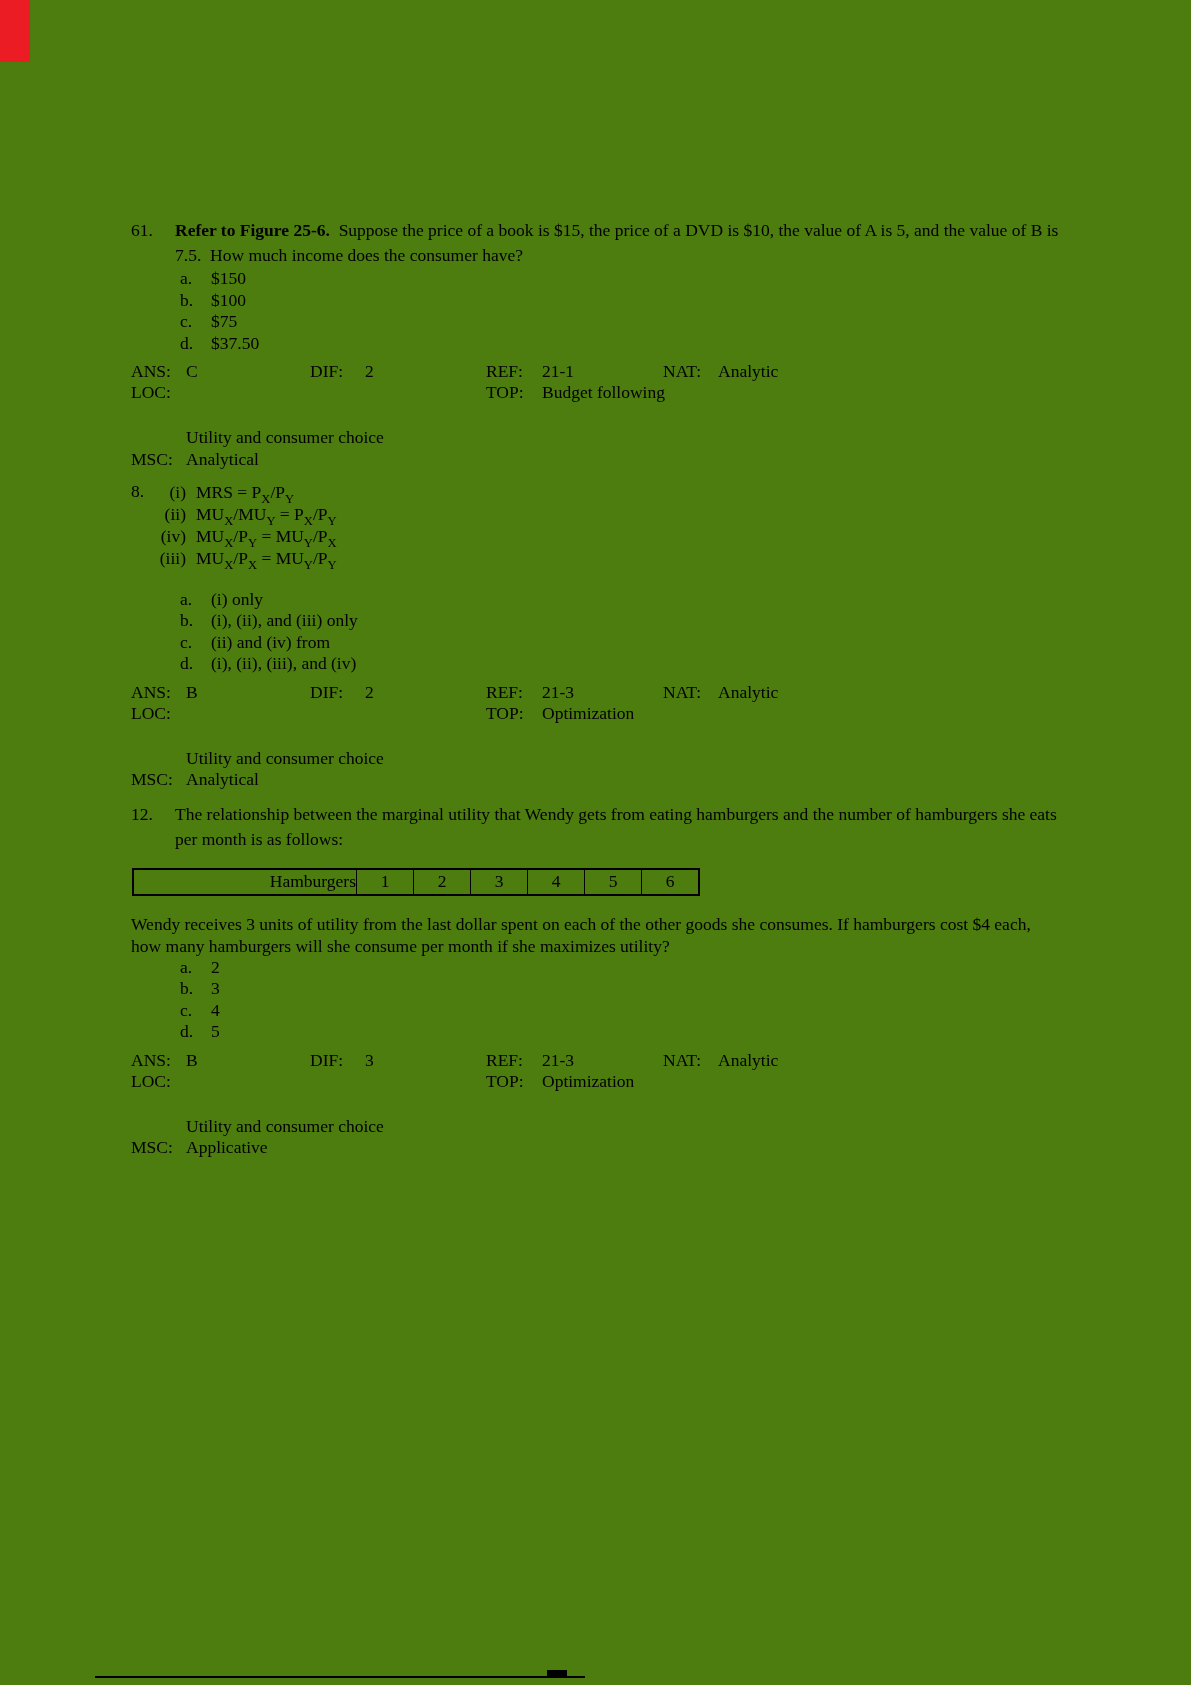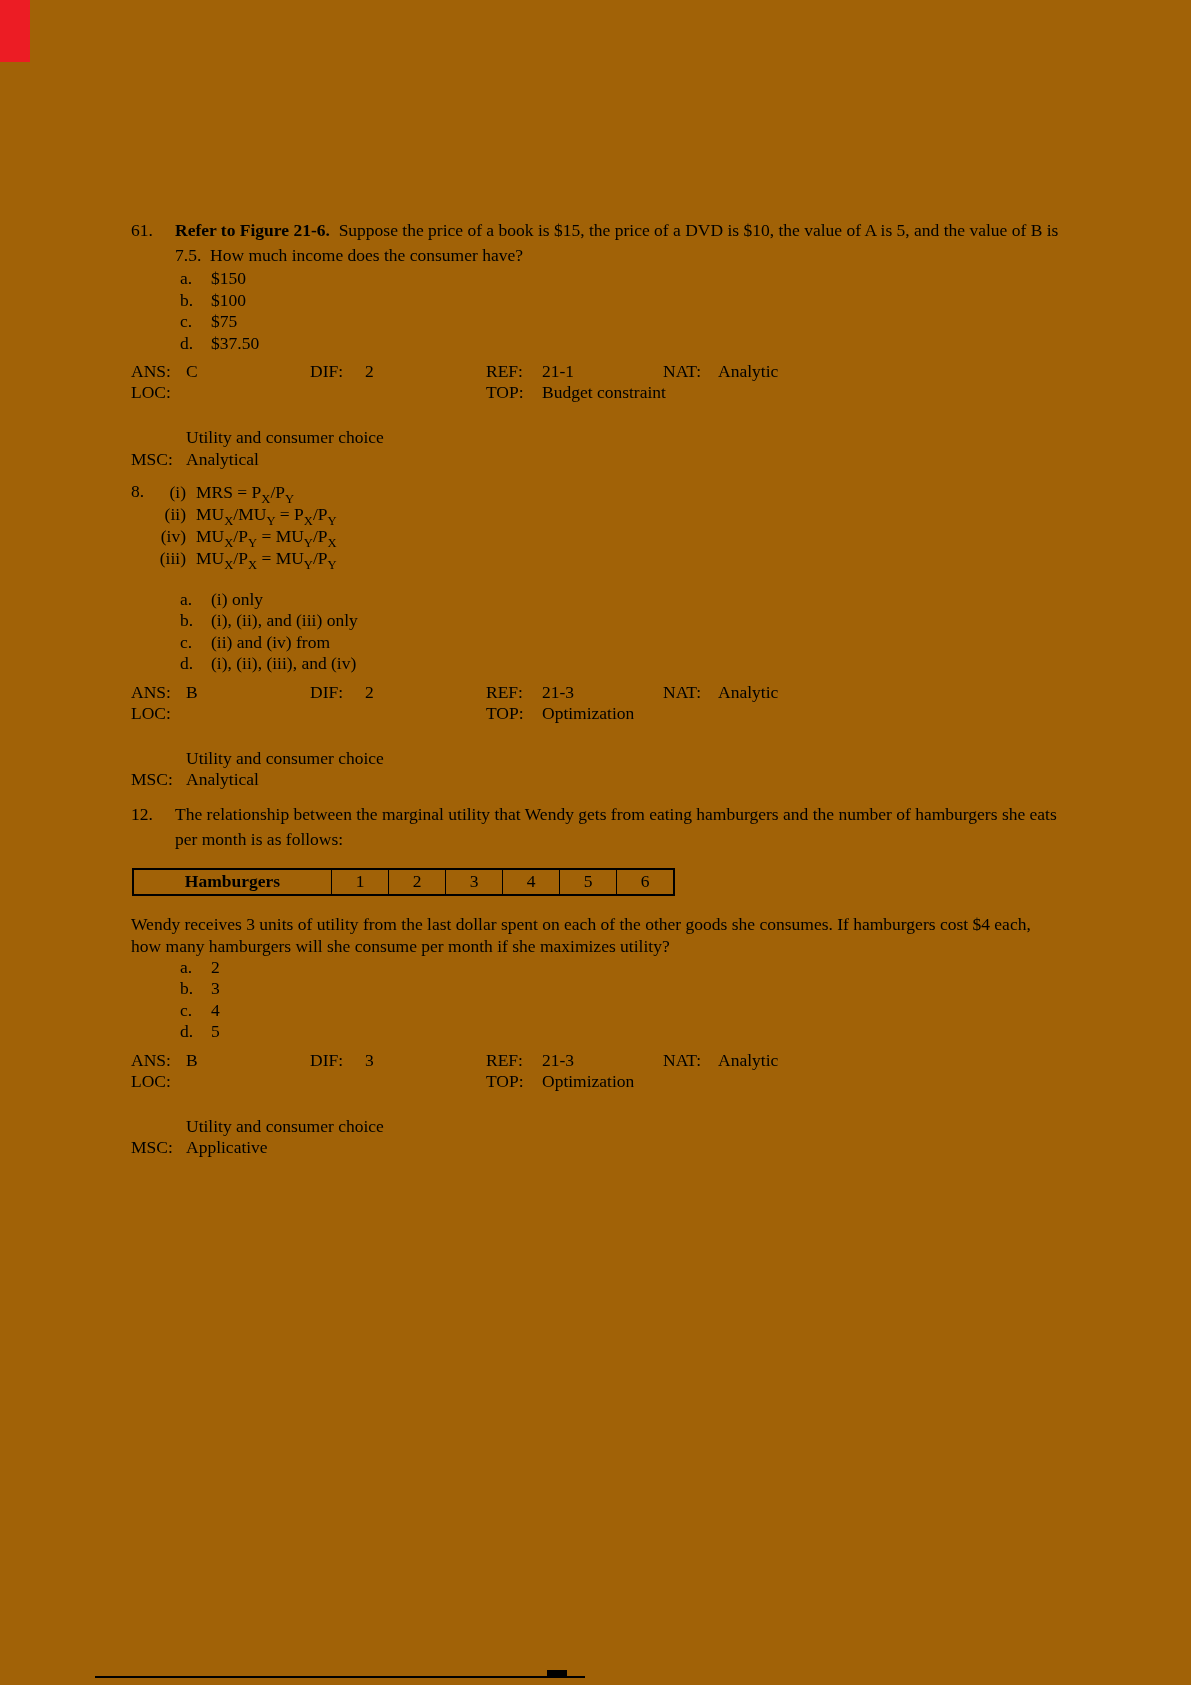--- a/index.html
+++ b/index.html
@@ -7,7 +7,7 @@
   .page{
     position:relative;
     width:1191px;height:1685px;
-    background:#a16207;
+    background:#4d7c0f;
     font-family:"Liberation Serif", serif;
     font-size:17.5px;
     color:#000;

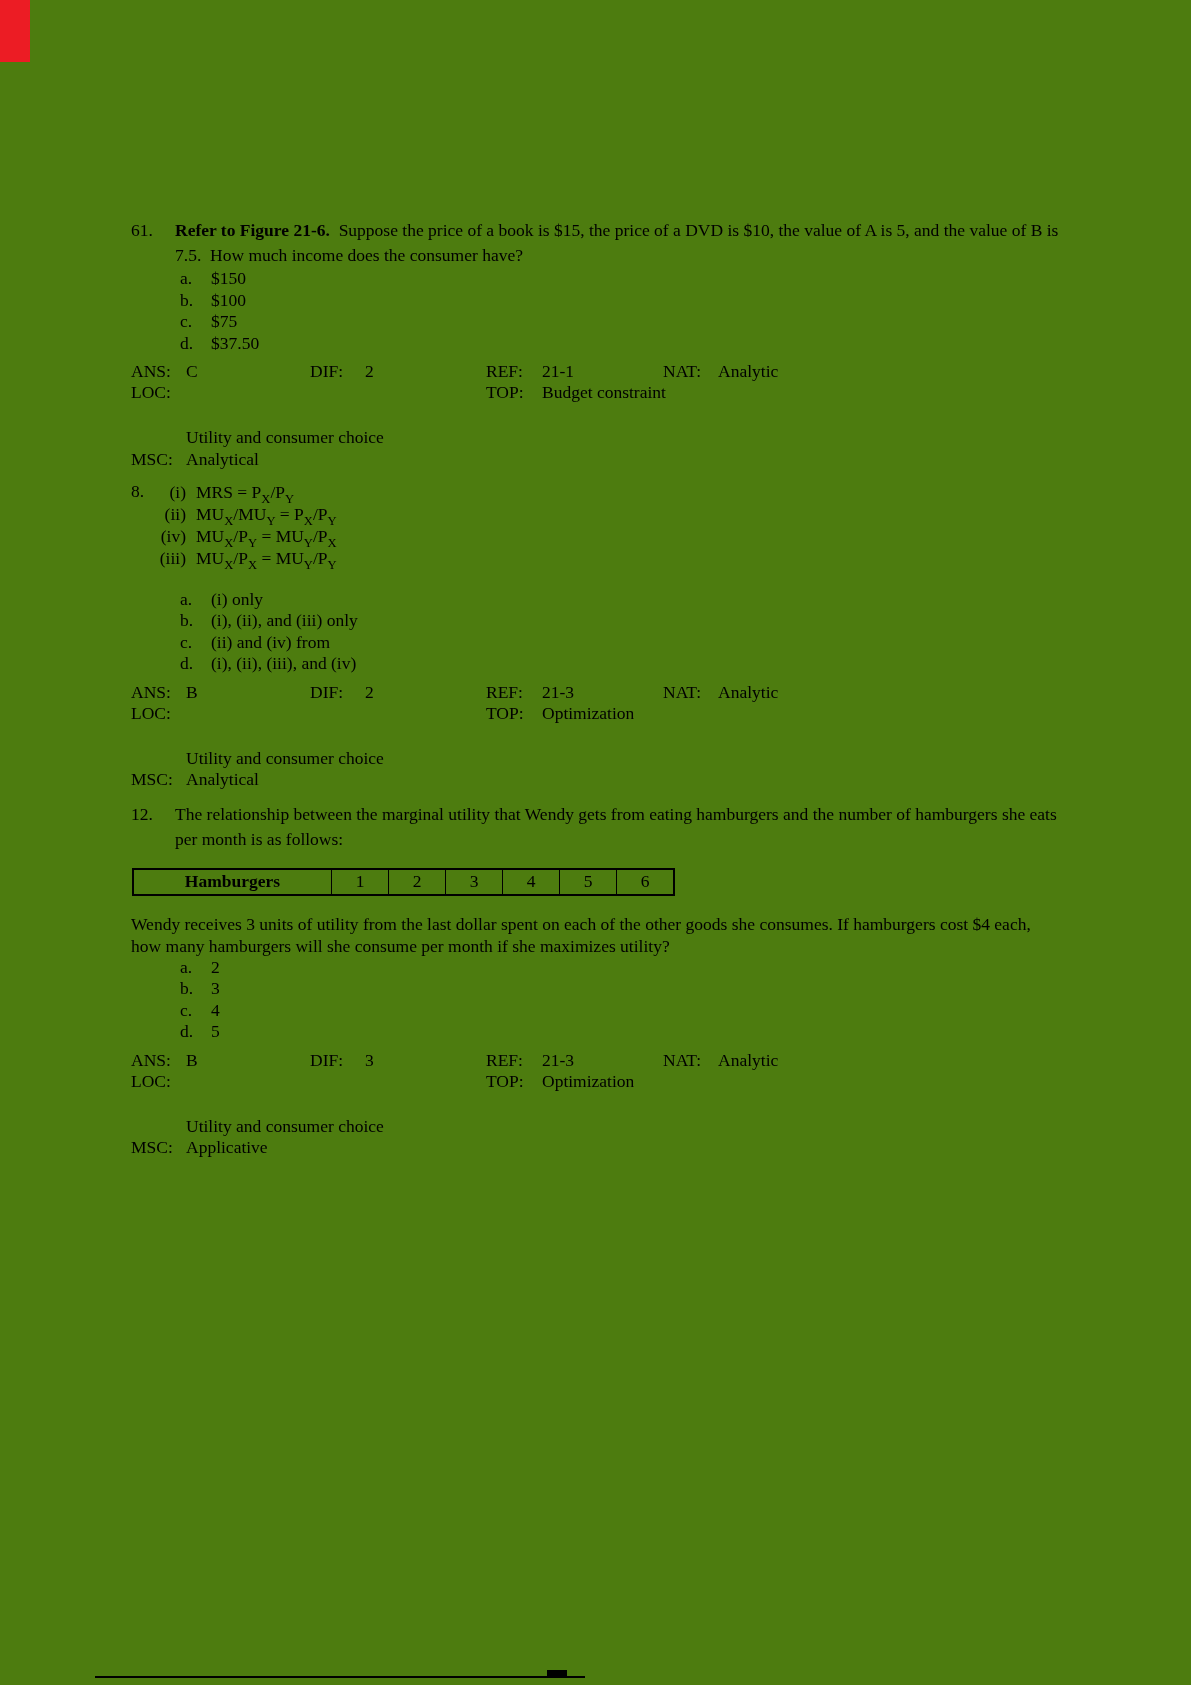--- a/index.html
+++ b/index.html
@@ -96,7 +96,7 @@
   <div class="content">
 
     <section class="question">
-      <div class="qpara"><span class="qnum">61.</span><span class="bold">Refer to Figure 21-6.</span><span>  Suppose the price of a book is $15, the price of a DVD is $10, the value of A is 5, and the value of B is 7.5.  How much income does the consumer have?</span></div>
+      <div class="qpara"><span class="qnum">61.</span><span class="bold">Refer to Figure 25-6.</span><span>  Suppose the price of a book is $15, the price of a DVD is $10, the value of A is 5, and the value of B is 7.5.  How much income does the consumer have?</span></div>
       <div class="choices">
         <div class="choice"><span class="cl">a.</span><span>$150</span></div>
         <div class="choice"><span class="cl">b.</span><span>$100</span></div>

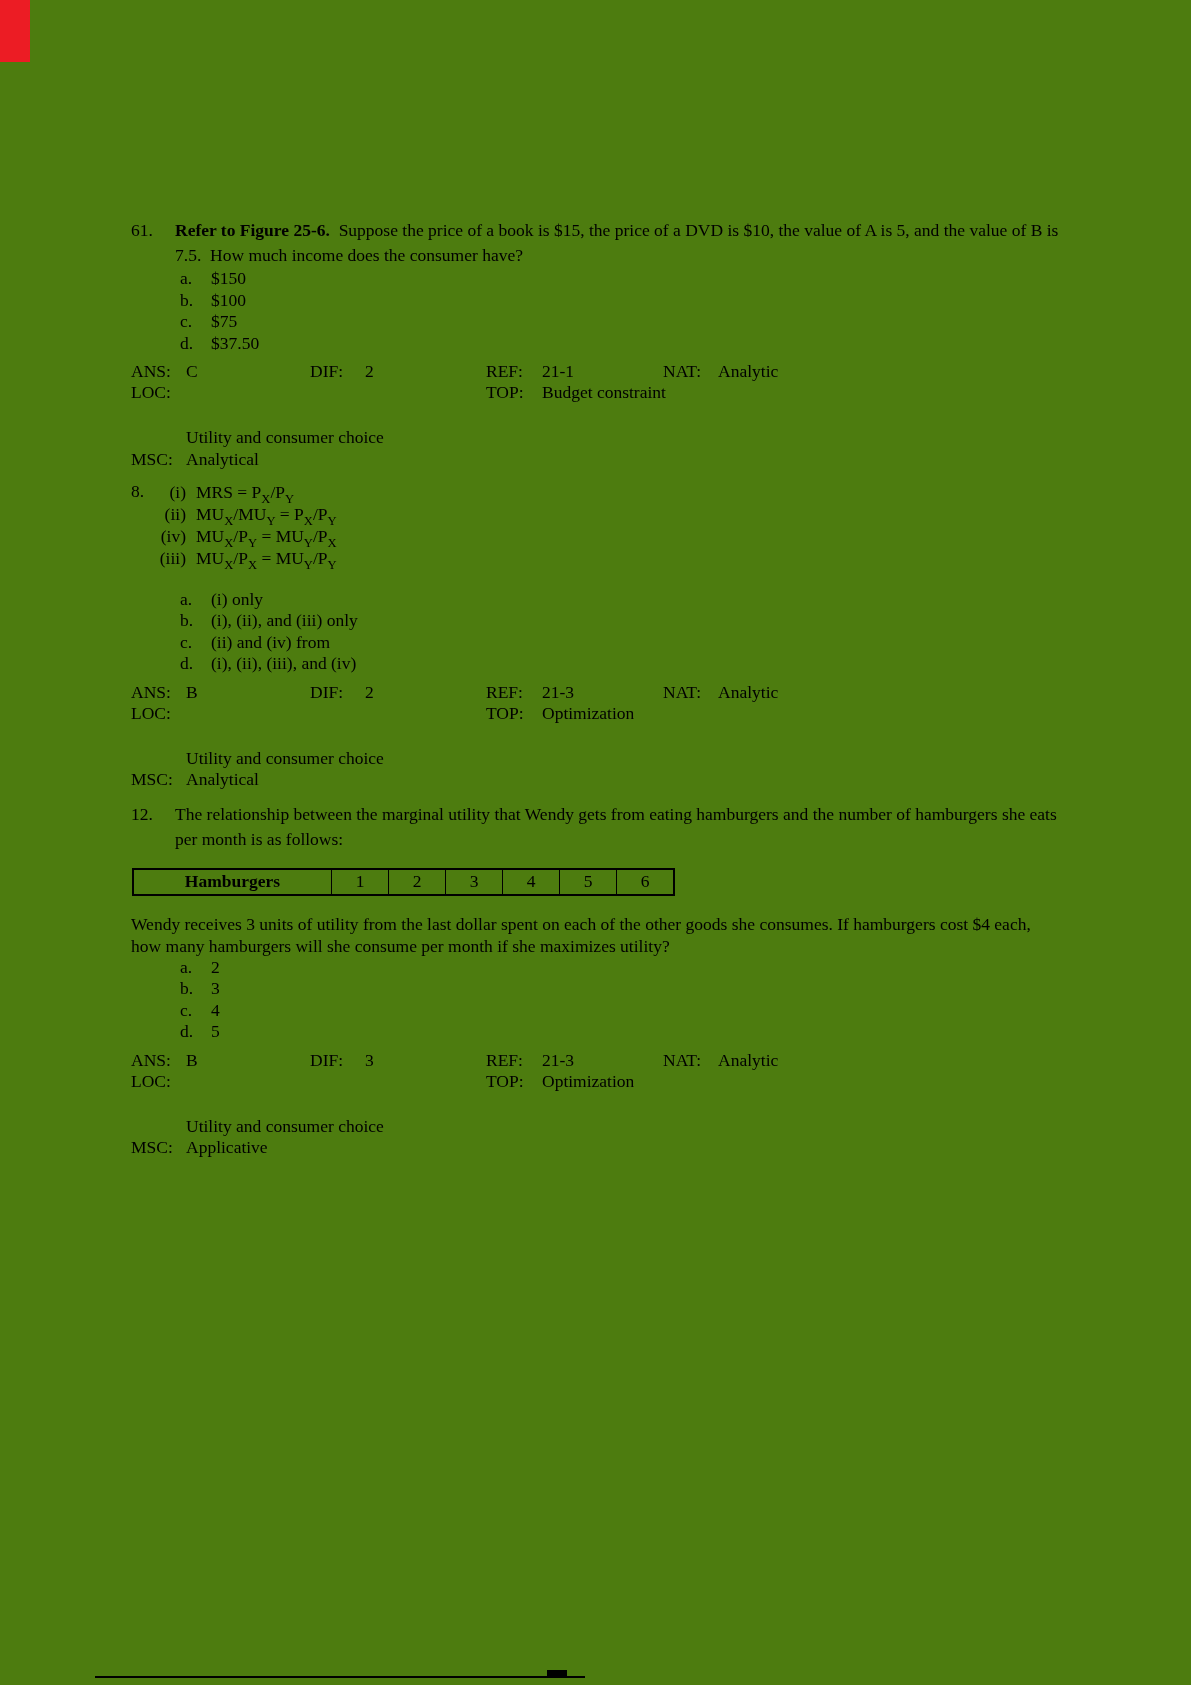--- a/index.html
+++ b/index.html
@@ -118,7 +118,7 @@
             <span class="w55">LOC:</span>
             <span class="w300">Utility and consumer choice</span>
             <span class="w56">TOP:</span>
-            <span class="last">Budget constraint</span>
+            <span class="last">Budget following</span>
           </div>
         <div class="meta-line">
             <span class="w55">MSC:</span>

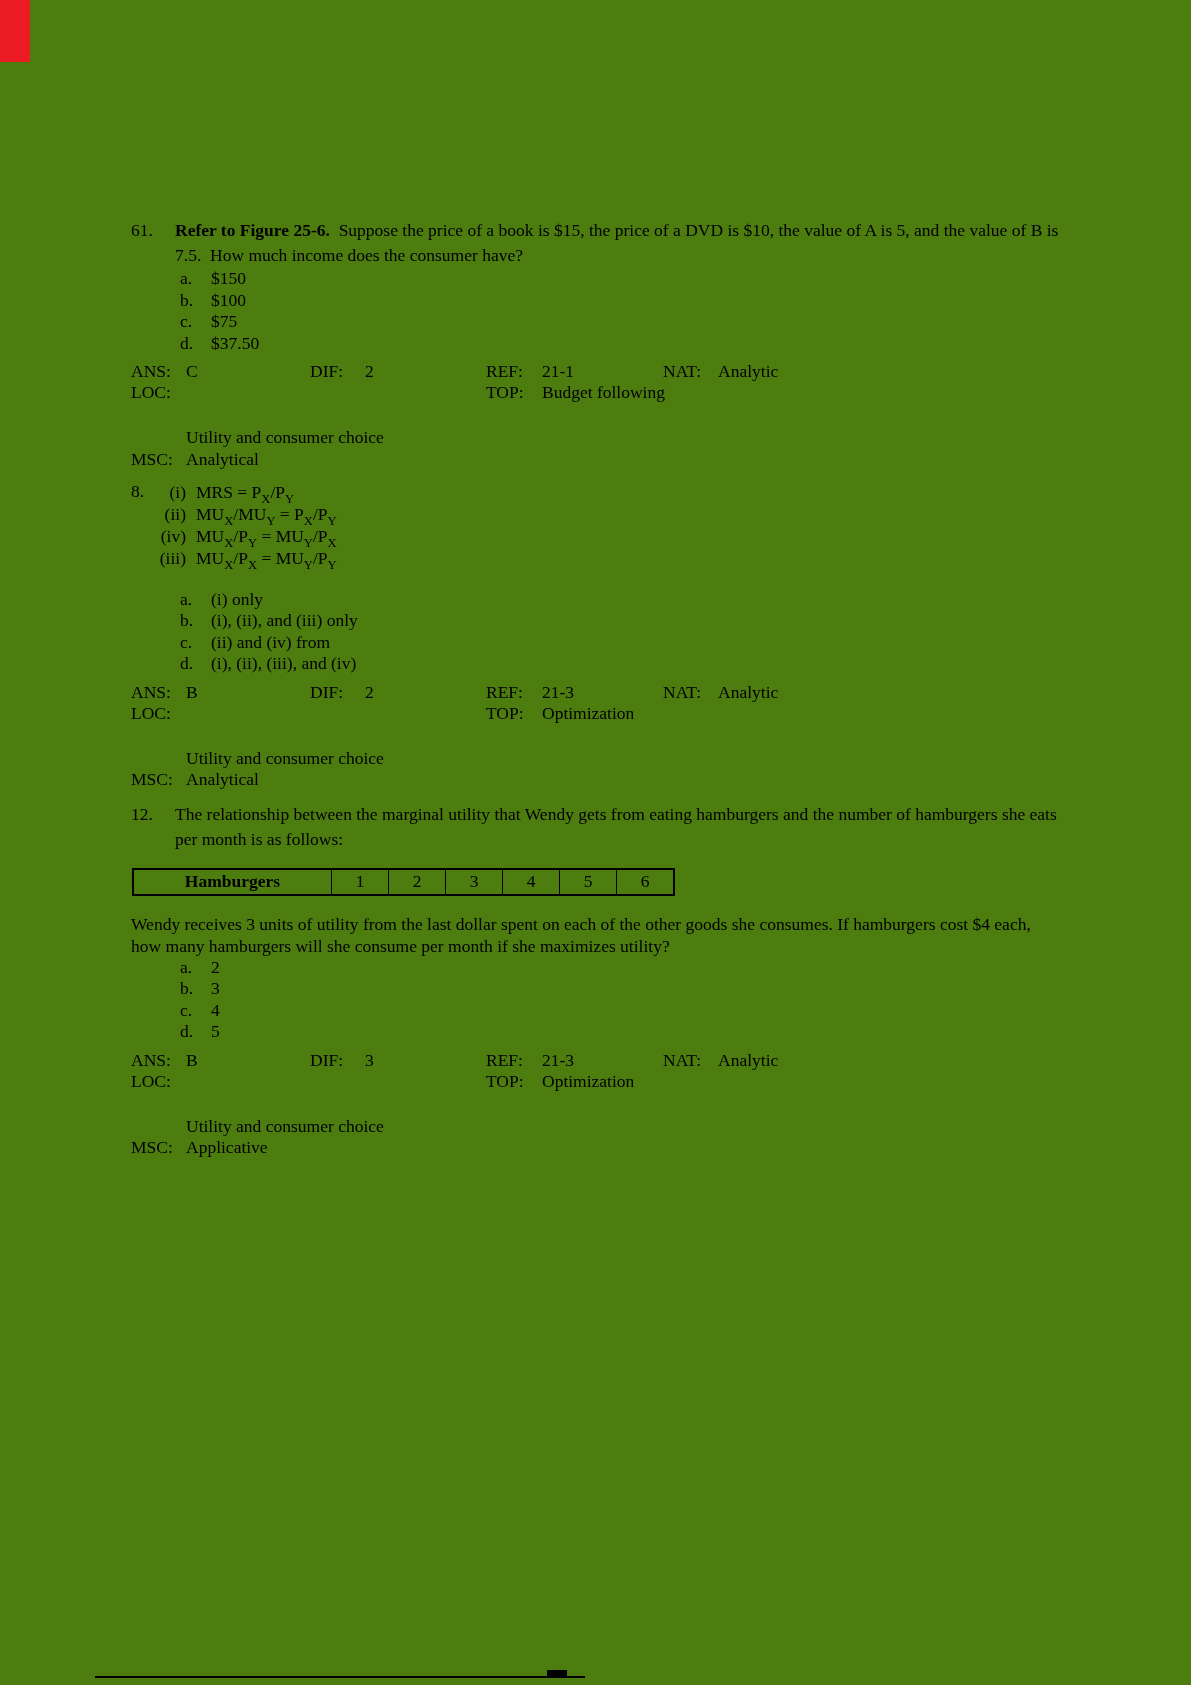--- a/index.html
+++ b/index.html
@@ -67,9 +67,9 @@
   }
   .mu-table td.th{
     width:197px;
-    font-weight:bold;
-    padding-left:0;
-    text-align:center;
+    font-weight:normal;
+    padding-left:25px;
+    text-align:right;
   }
   .mu-table td.num{
     width:56px;

